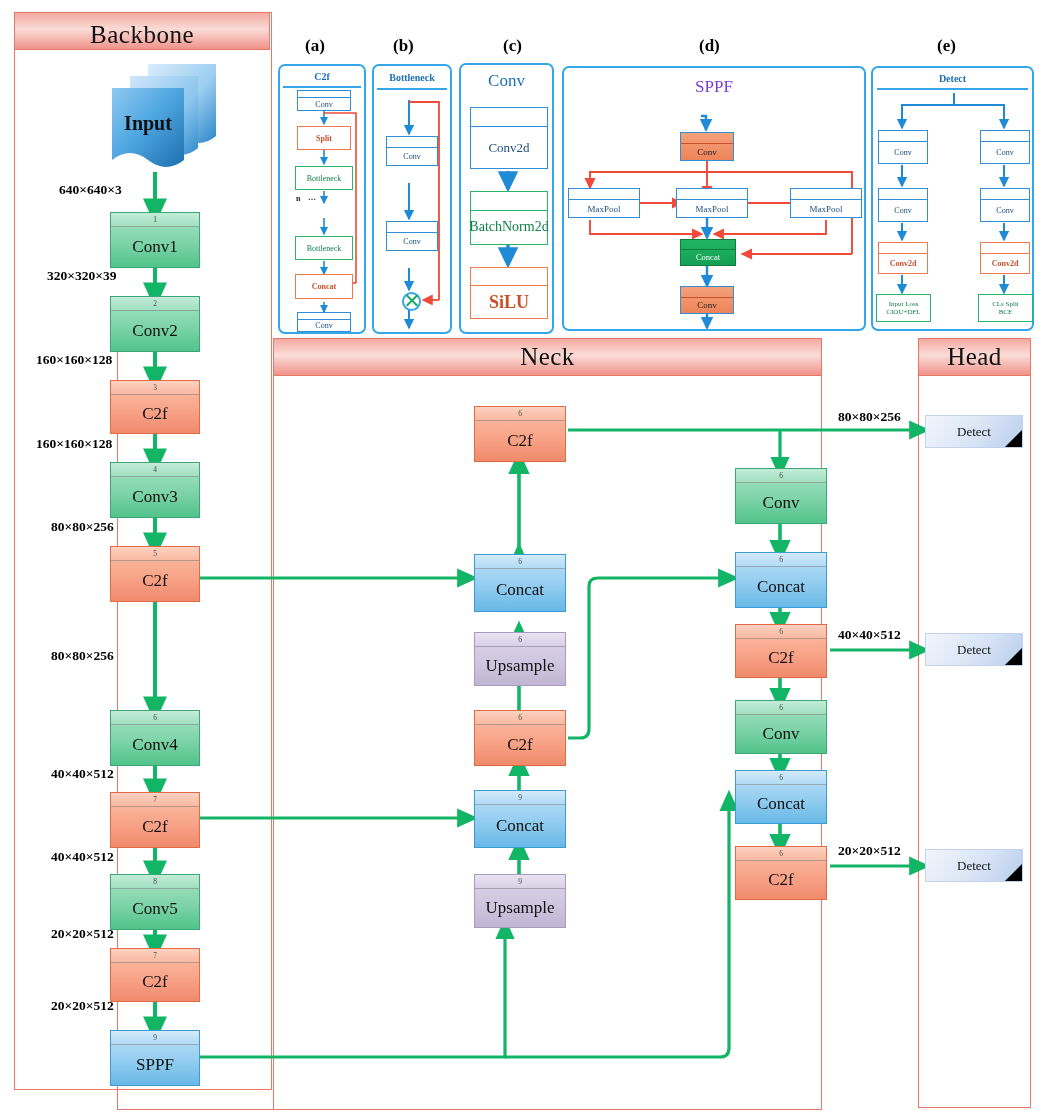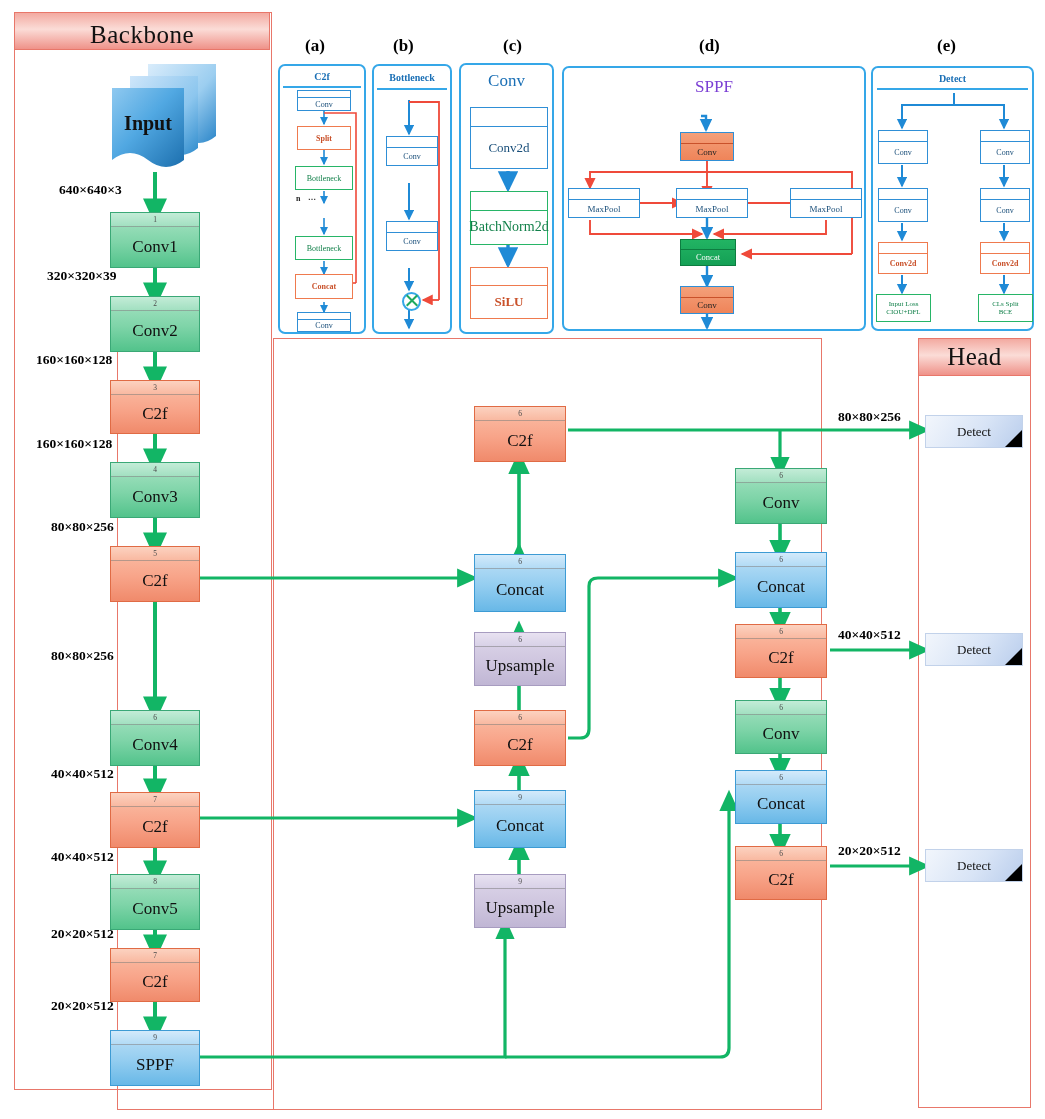--- a/index.html
+++ b/index.html
@@ -419,7 +419,7 @@
     </div>
     <div class="sb or" style="left:9px;top:202px;width:78px;height:52px;">
       <div class="sbar" style="flex:0 0 34%;"></div>
-      <div class="stxt" style="font-size:13px;">SiLU</div>
+      <div class="stxt" style="font-size:18px;">SiLU</div>
     </div>
   </div>
 

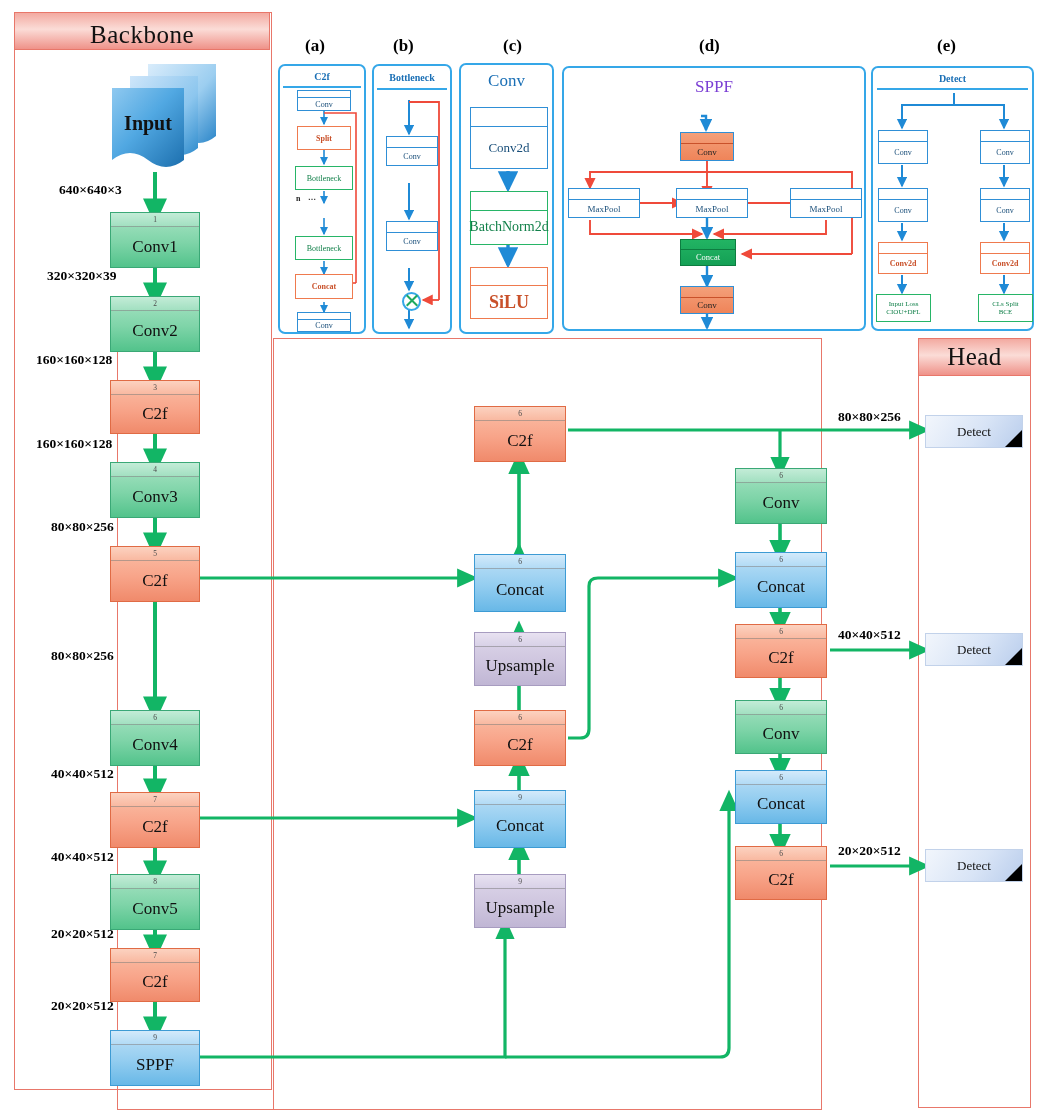--- a/index.html
+++ b/index.html
@@ -101,6 +101,9 @@
 
   <div class="sect-frame" style="left:117px;top:338px;width:705px;height:772px;border-top:none;"></div>
   <div class="sect-frame" style="left:273px;top:338px;width:549px;height:772px;"></div>
+  <div class="sect-hdr" style="left:273px;top:338px;width:549px;height:38px;">
+      <span>Neck</span>
+    </div>
 
   <div class="sect-frame" style="left:918px;top:338px;width:113px;height:770px;"></div>
   <div class="sect-hdr" style="left:918px;top:338px;width:113px;height:38px;">

